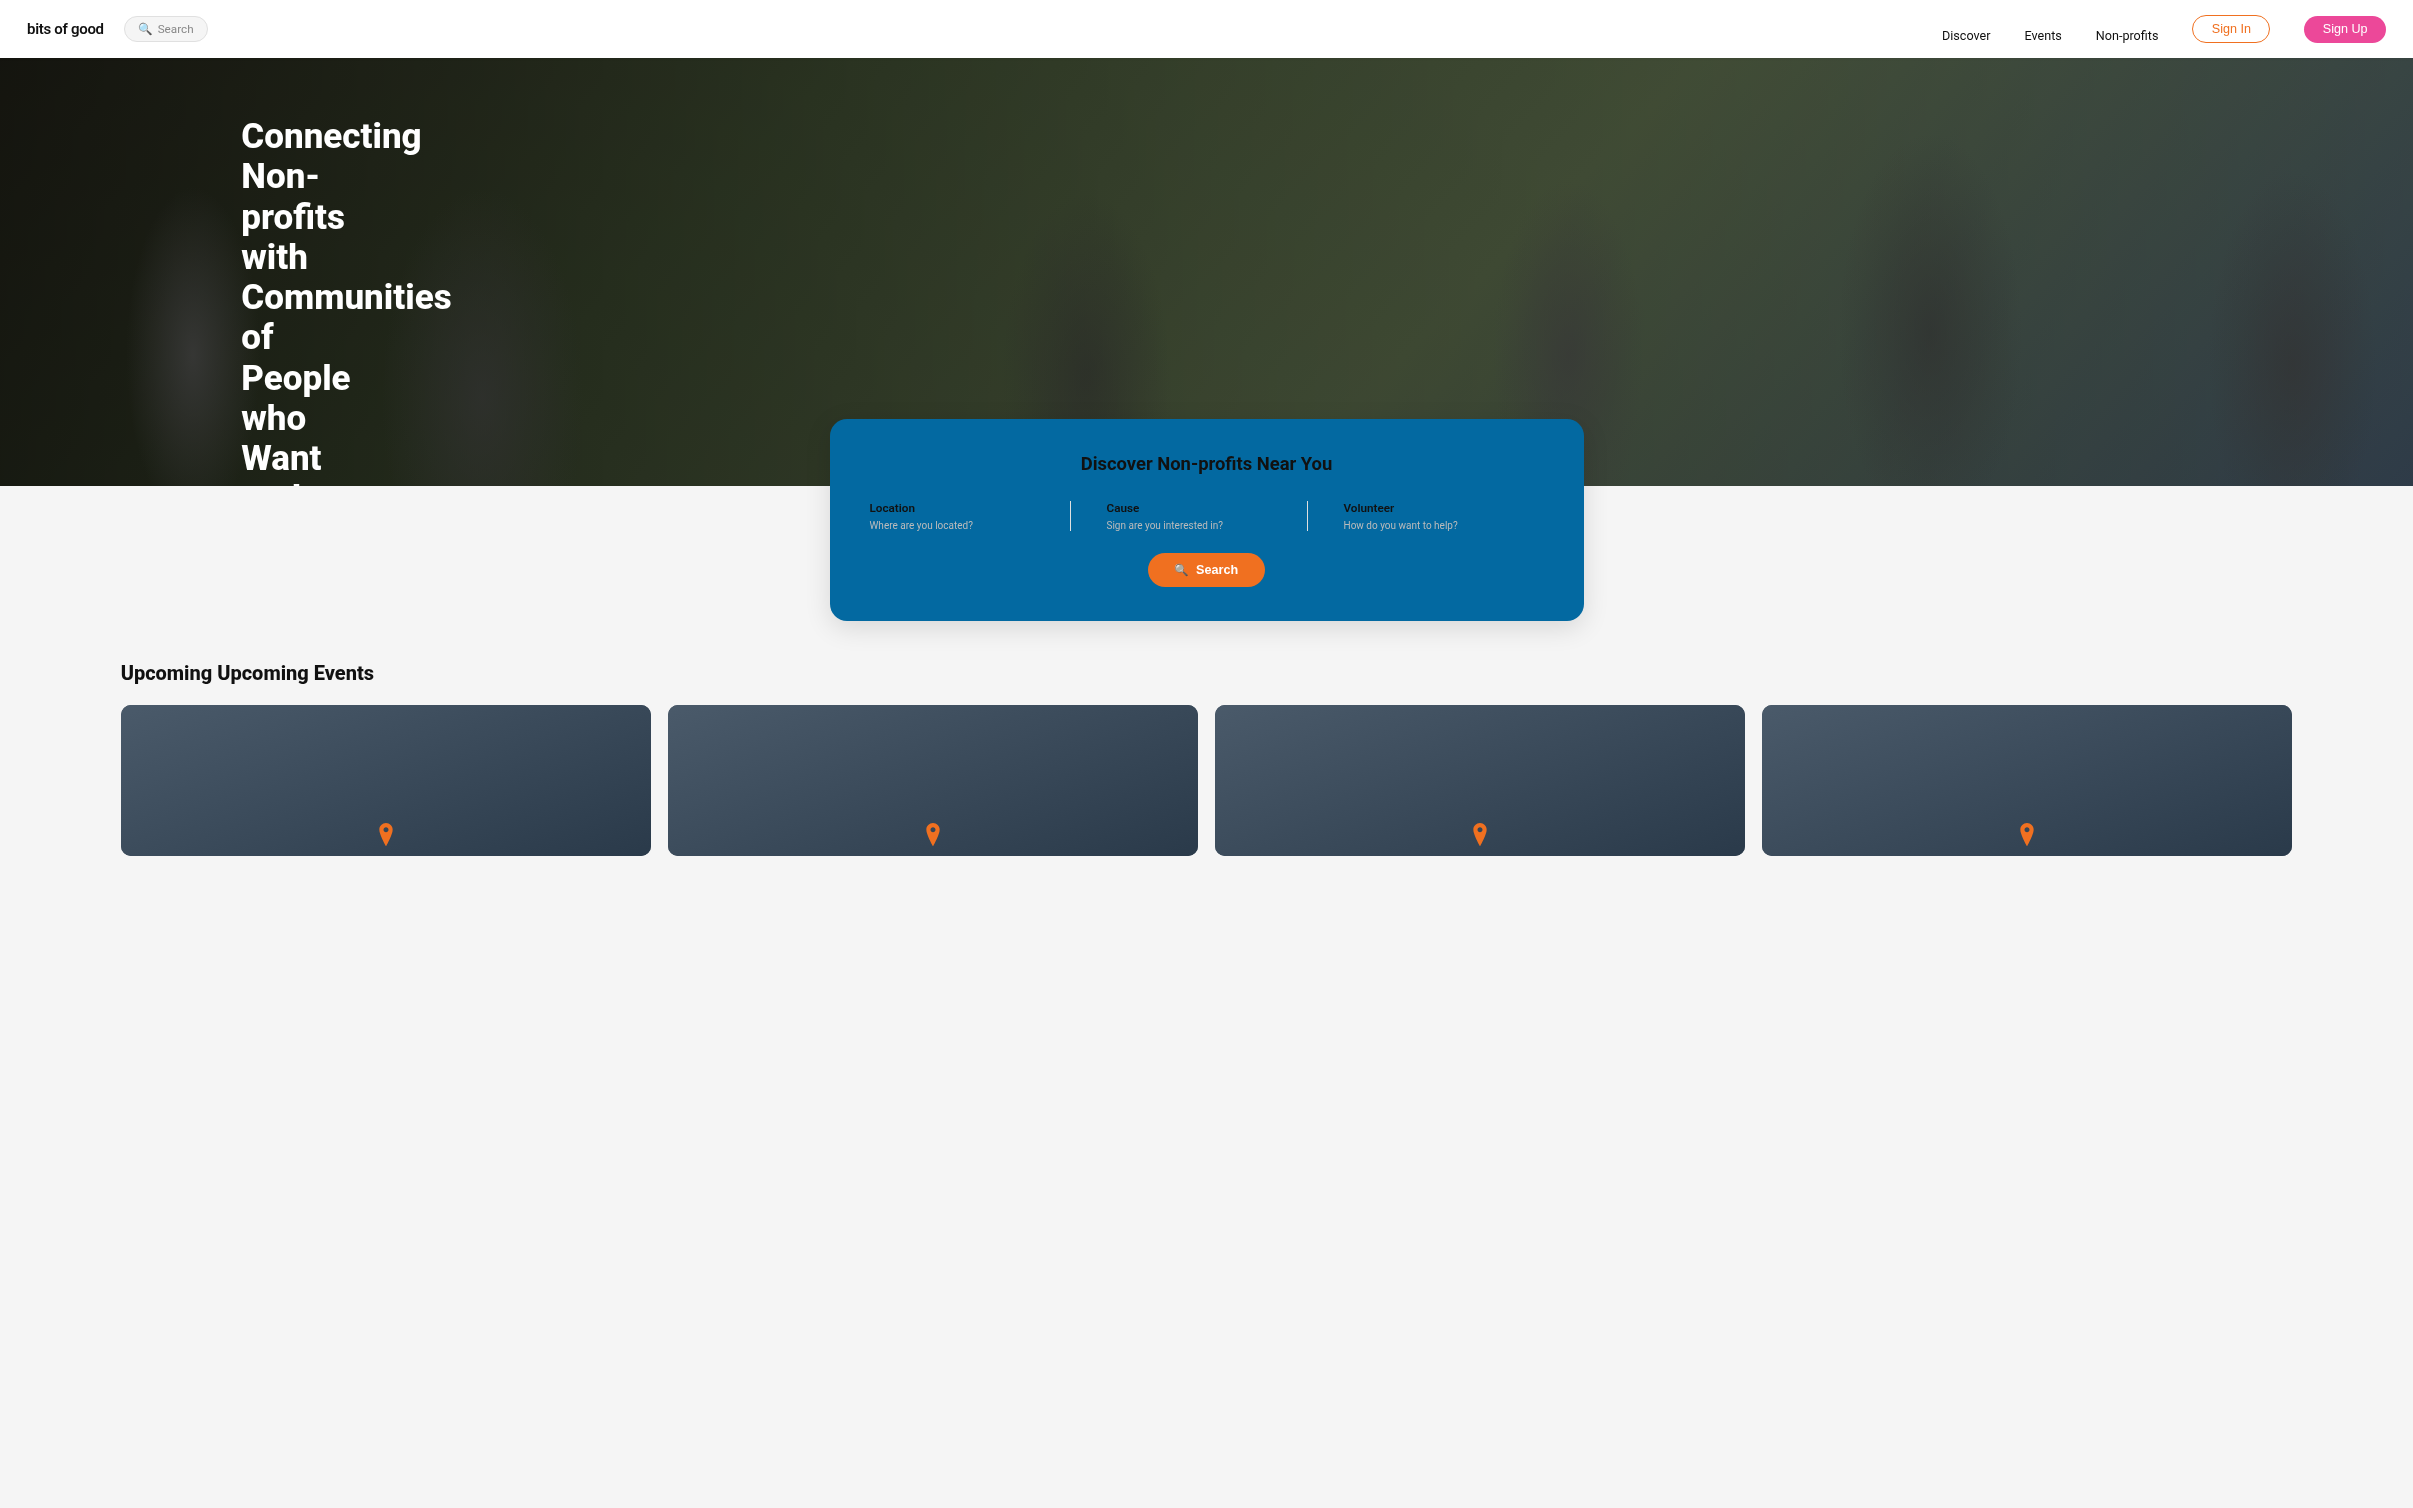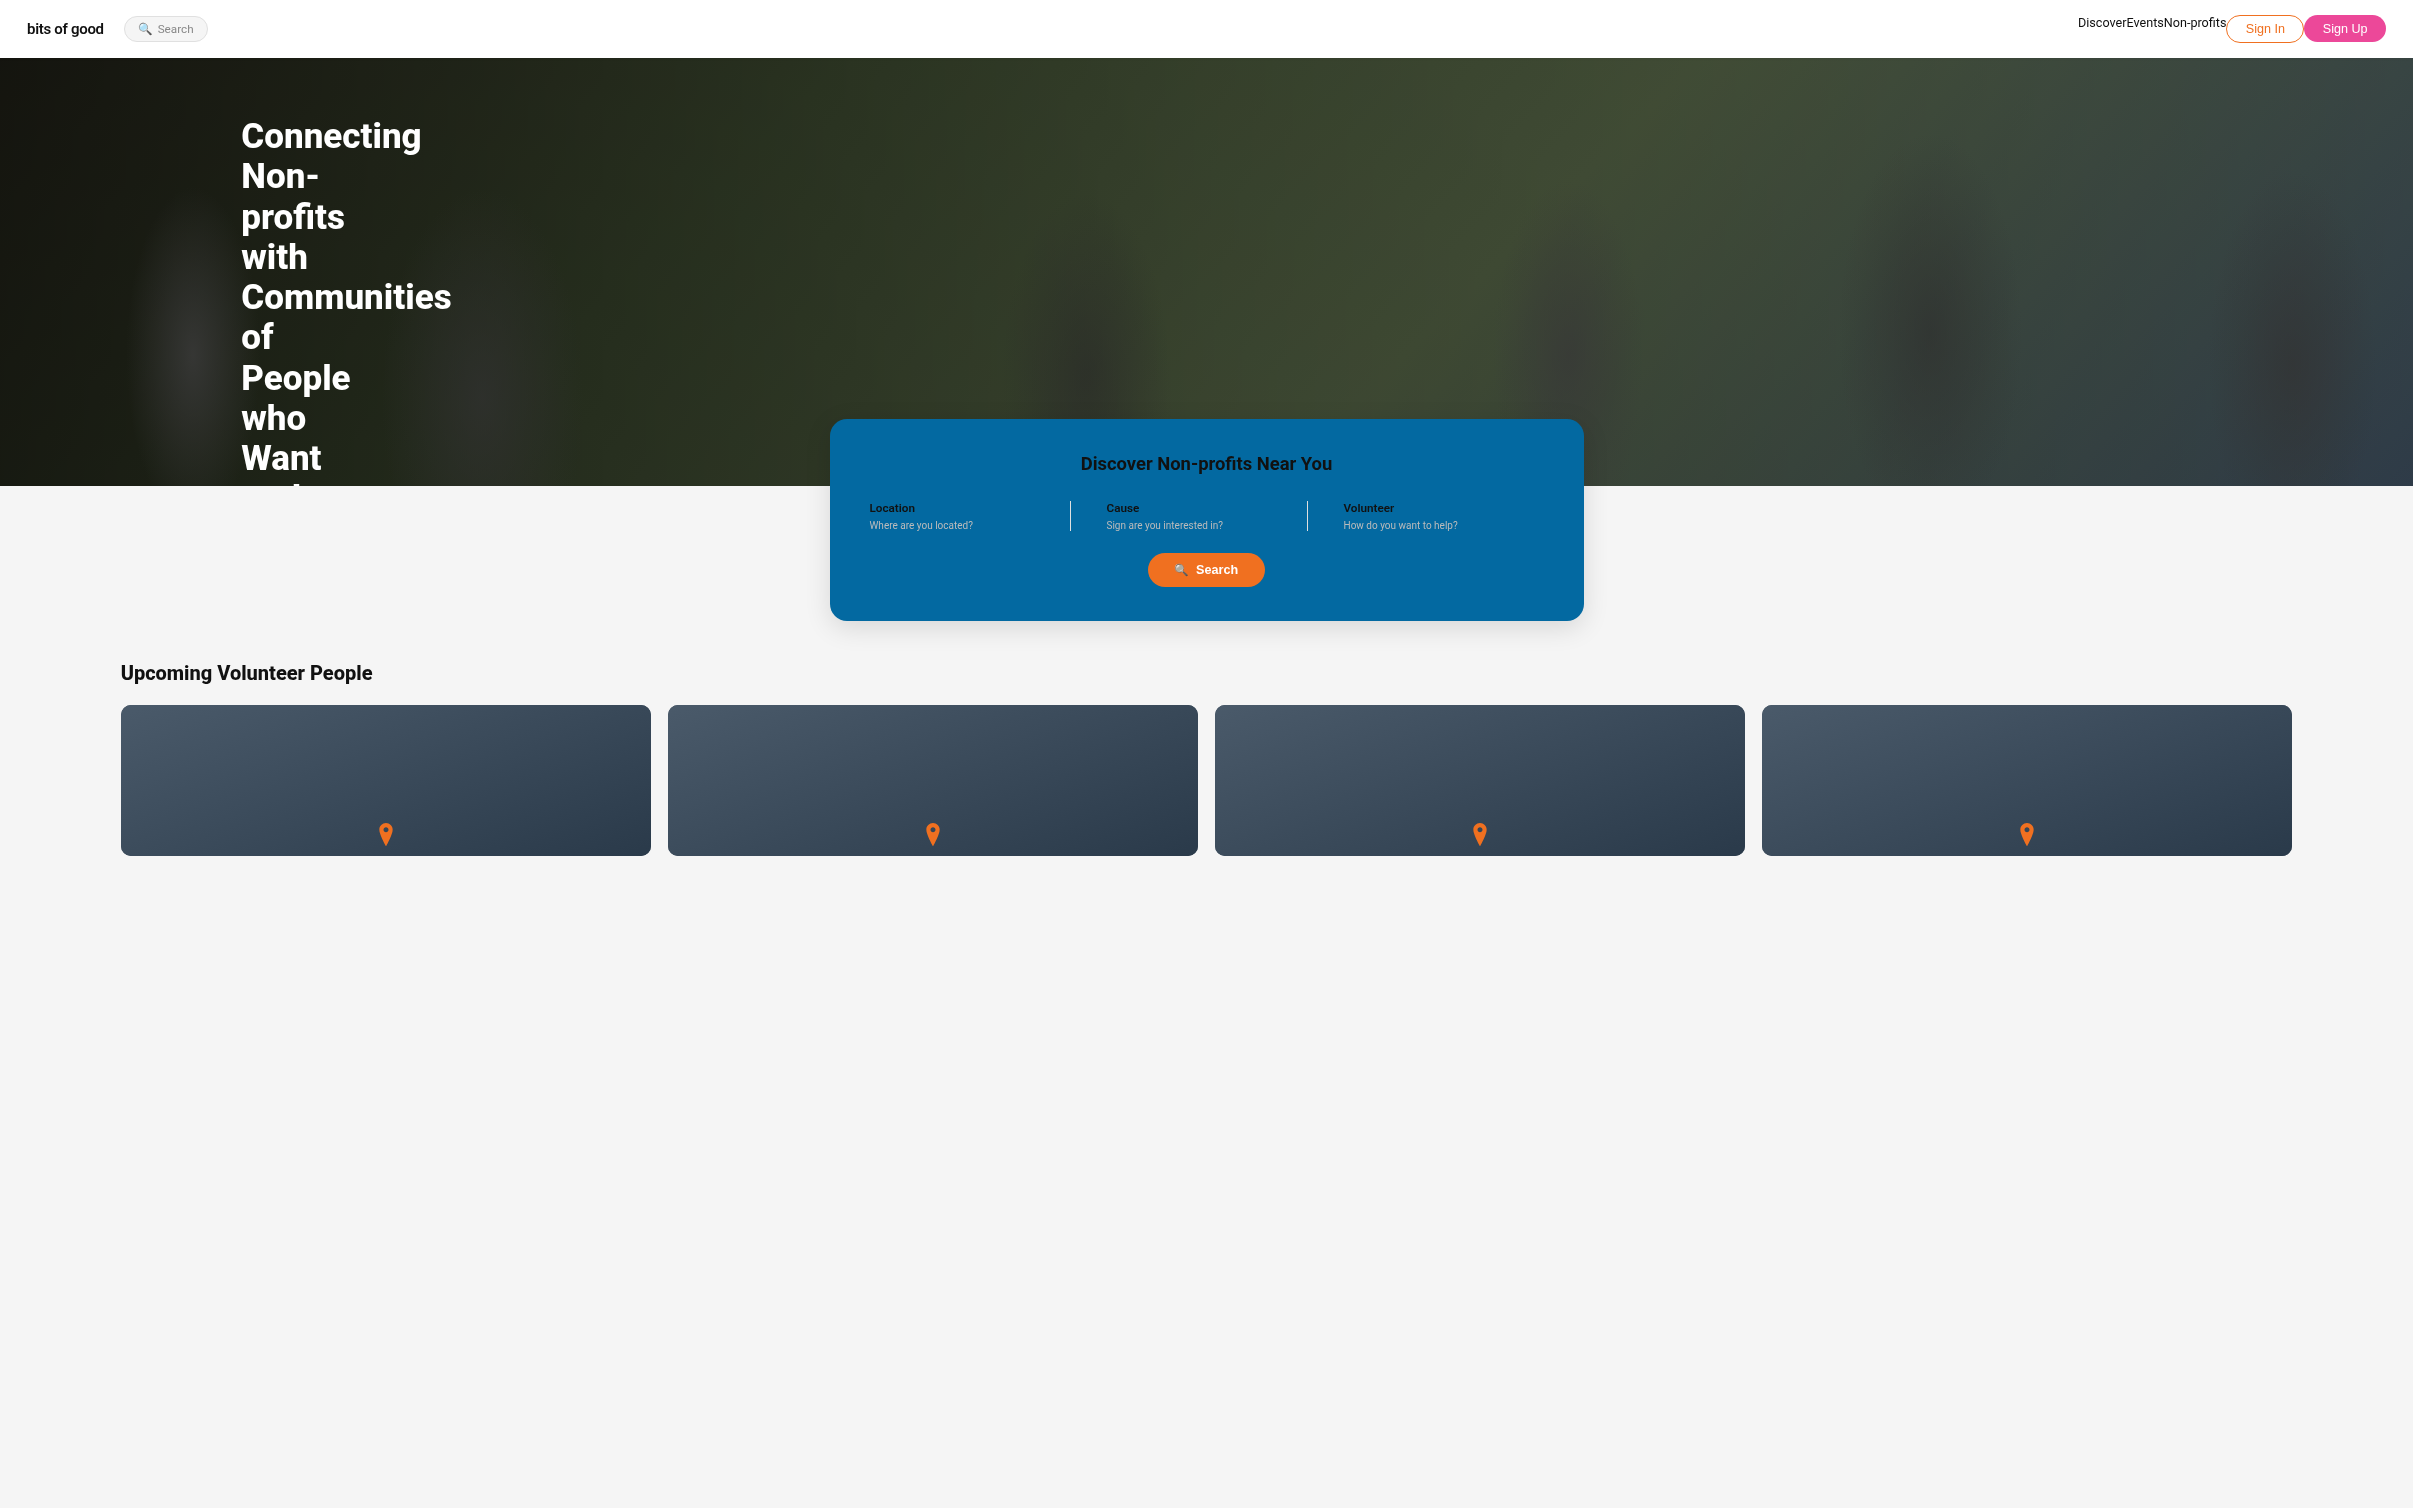--- a/index.html
+++ b/index.html
@@ -56,7 +56,8 @@
     .nav-links {
       margin-left: auto;
       display: flex;
-      align-items: flex-start;
+      align-items: flex-end;
+      gap: 34px;
     }
 
     .nav-link {

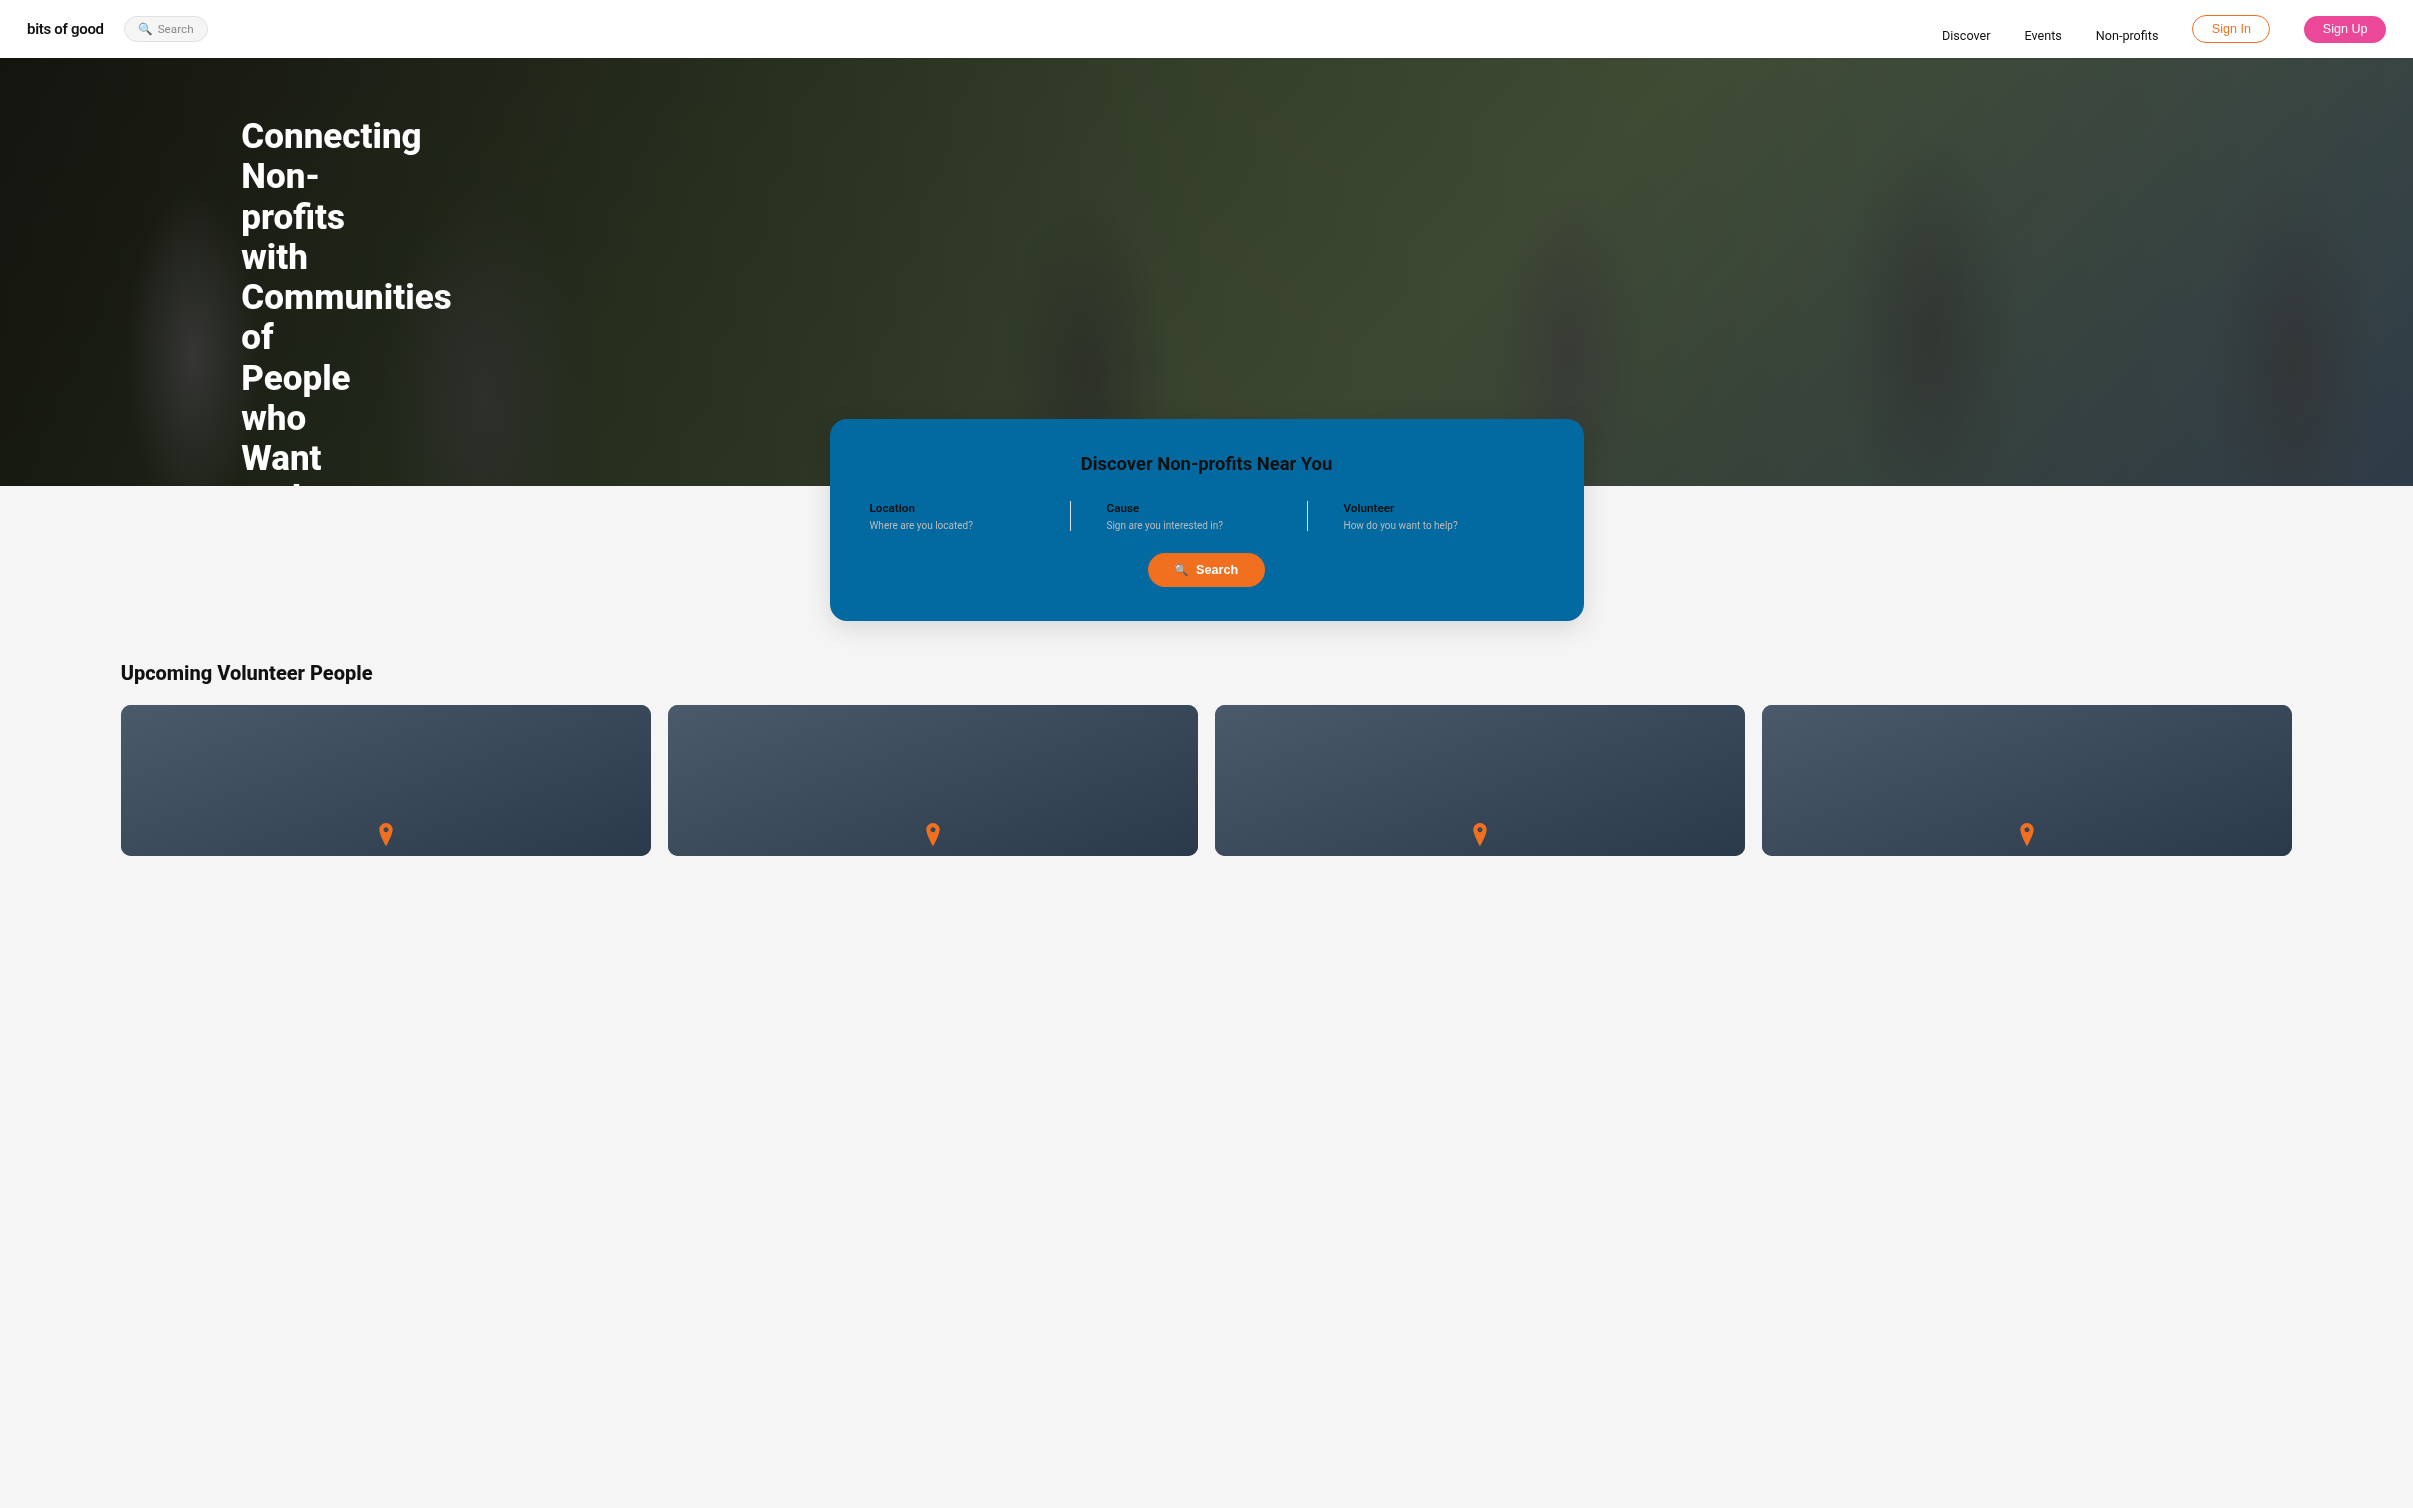--- a/index.html
+++ b/index.html
@@ -334,7 +334,7 @@
 </div>
 
 <section class="upcoming-section">
-  <h2 class="upcoming-title">Upcoming Volunteer People</h2>
+  <h2 class="upcoming-title">Upcoming Upcoming Events</h2>
 
   <div class="event-cards">
     <div class="event-card">

